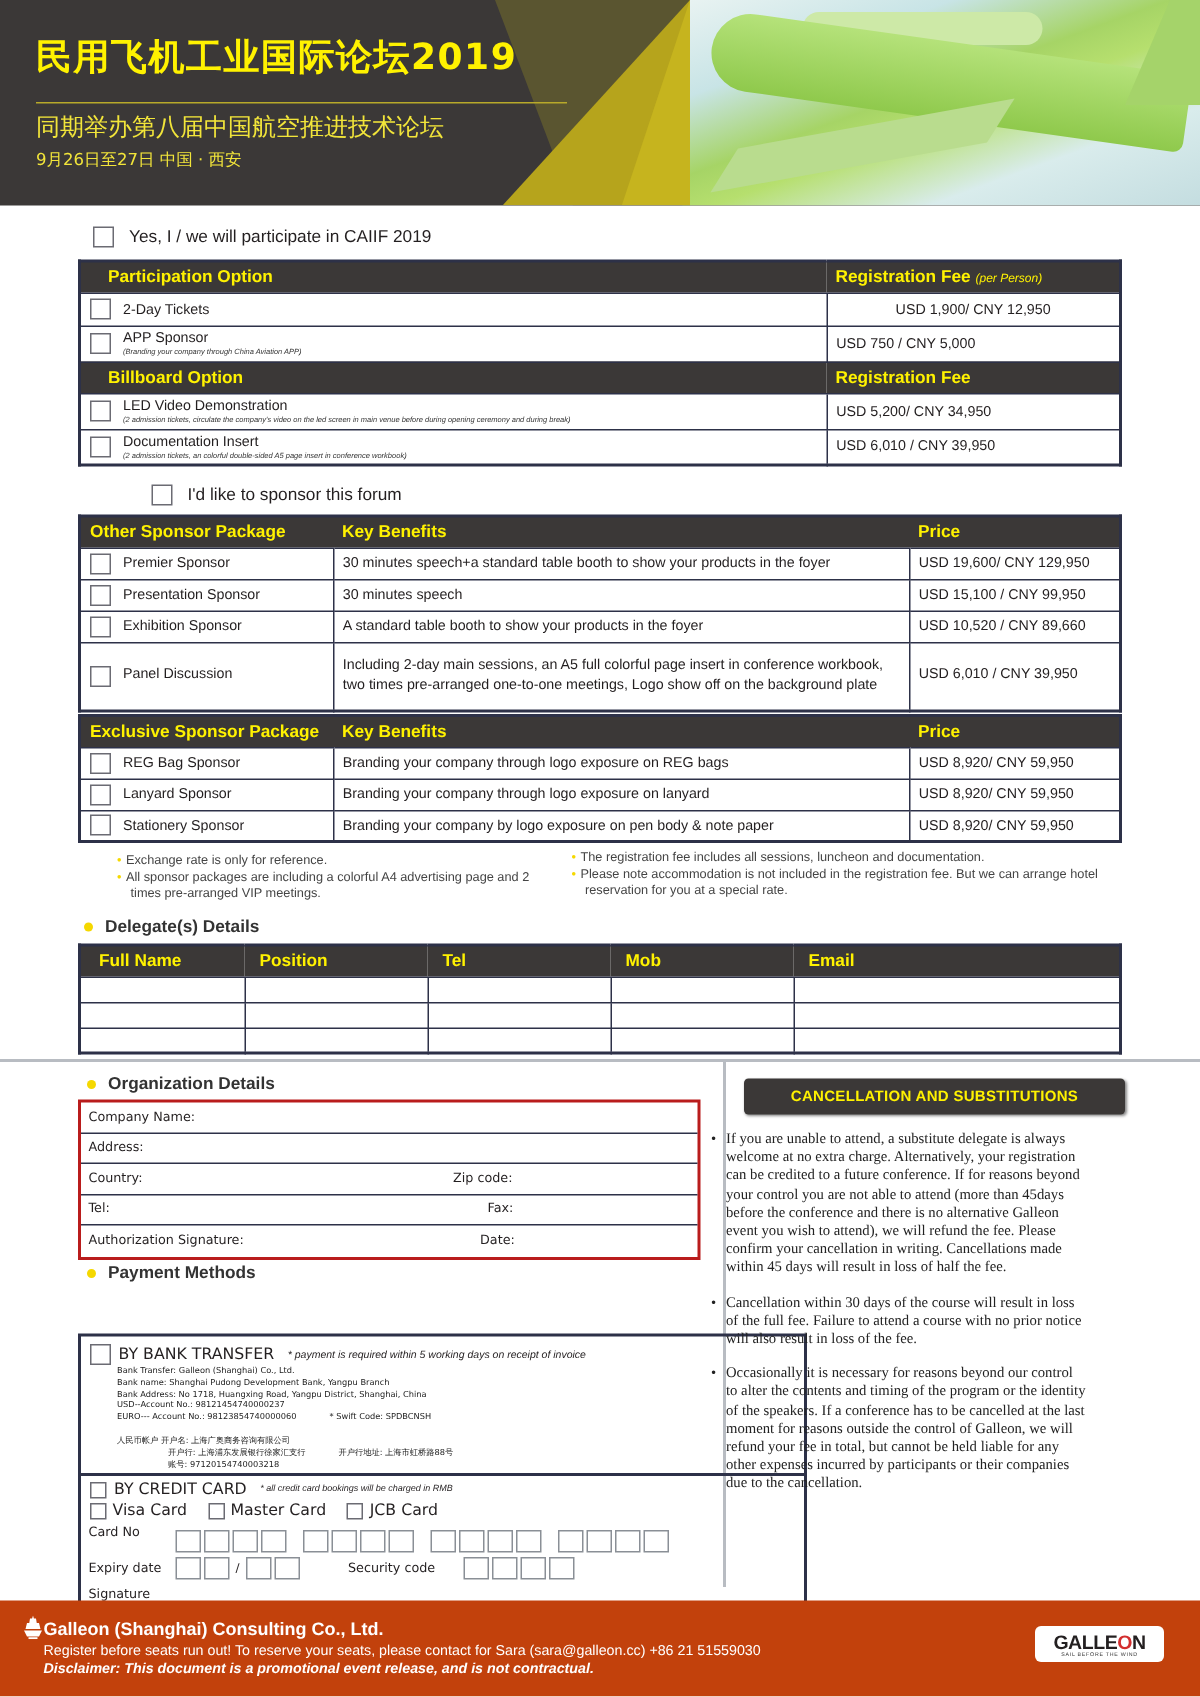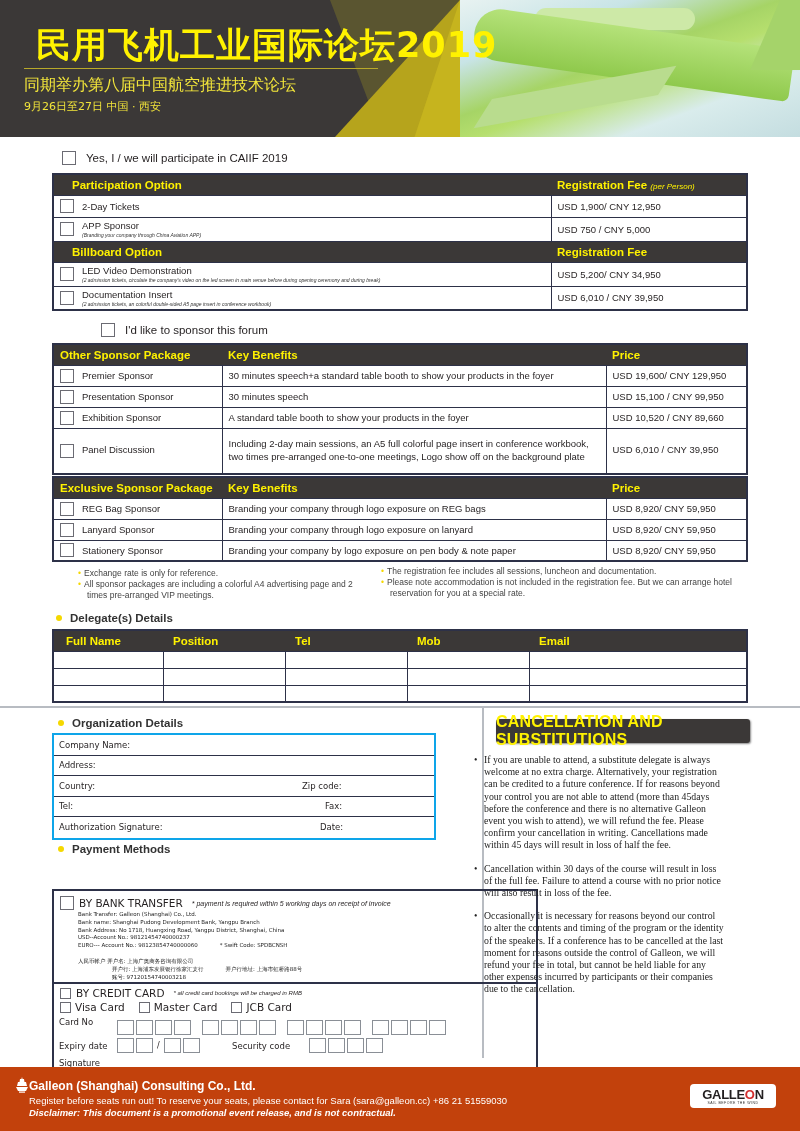--- a/index.html
+++ b/index.html
@@ -24,8 +24,8 @@
     clip-path: polygon(100% 0, 100% 100%, 0 100%); }
   .header .tri-gold2 { position: absolute; left: 395px; top: 0; width: 65px; height: 137px; background: #c6b41e;
     clip-path: polygon(100% 0, 100% 100%, 30% 100%); }
-  .header .title { position: absolute; left: 36px; top: 22px; font-family: "DejaVu Sans", sans-serif; font-weight: bold;
-    font-size: 35px; color: #fff200; letter-spacing: 1px; }
+  .header .title { position: absolute; left: 24px; top: 22px; font-family: "DejaVu Sans", sans-serif; font-weight: bold;
+    font-size: 24px; color: #fff200; letter-spacing: 1px; }
   .header .rule { position: absolute; left: 24px; top: 68px; width: 354px; height: 1px; background: #b8a92a; }
   .header .subtitle { position: absolute; left: 24px; top: 75px; font-family: "DejaVu Sans", sans-serif; font-size: 16px; color: #f2e53a; }
   .header .dateline { position: absolute; left: 24px; top: 99px; font-family: "DejaVu Sans", sans-serif; font-size: 11px; color: #f2e53a; }

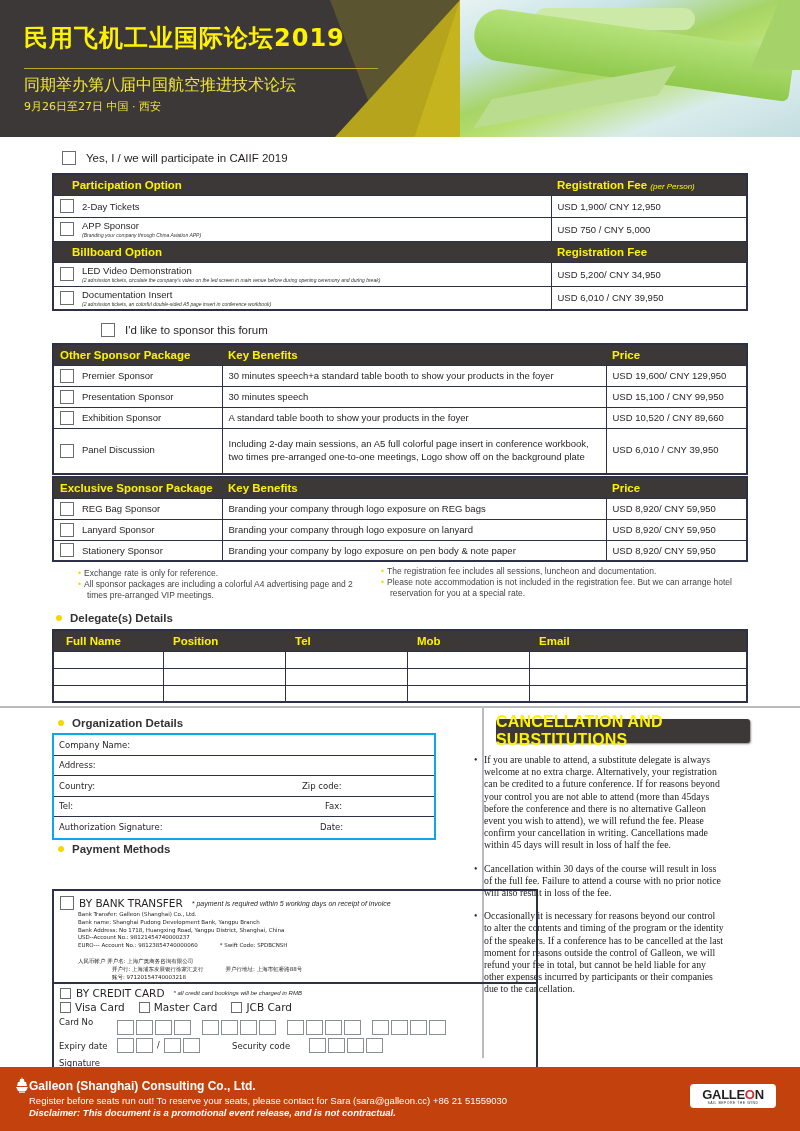--- a/index.html
+++ b/index.html
@@ -46,7 +46,7 @@
   .opt .sub { display: block; font-size: 5px; font-style: italic; color: #333; margin-top: 1px; }
 
   .t1 { top: 173px; }
-  .t1 tr.r td { height: 22px; }
+  .t1 tr.r td { height: 22px; text-align: center; }
   .t1 tr.r2 td { height: 24px; }
   .t2 { top: 343px; }
   .t2 tr.r td { height: 21px; margin-top: 28px; }

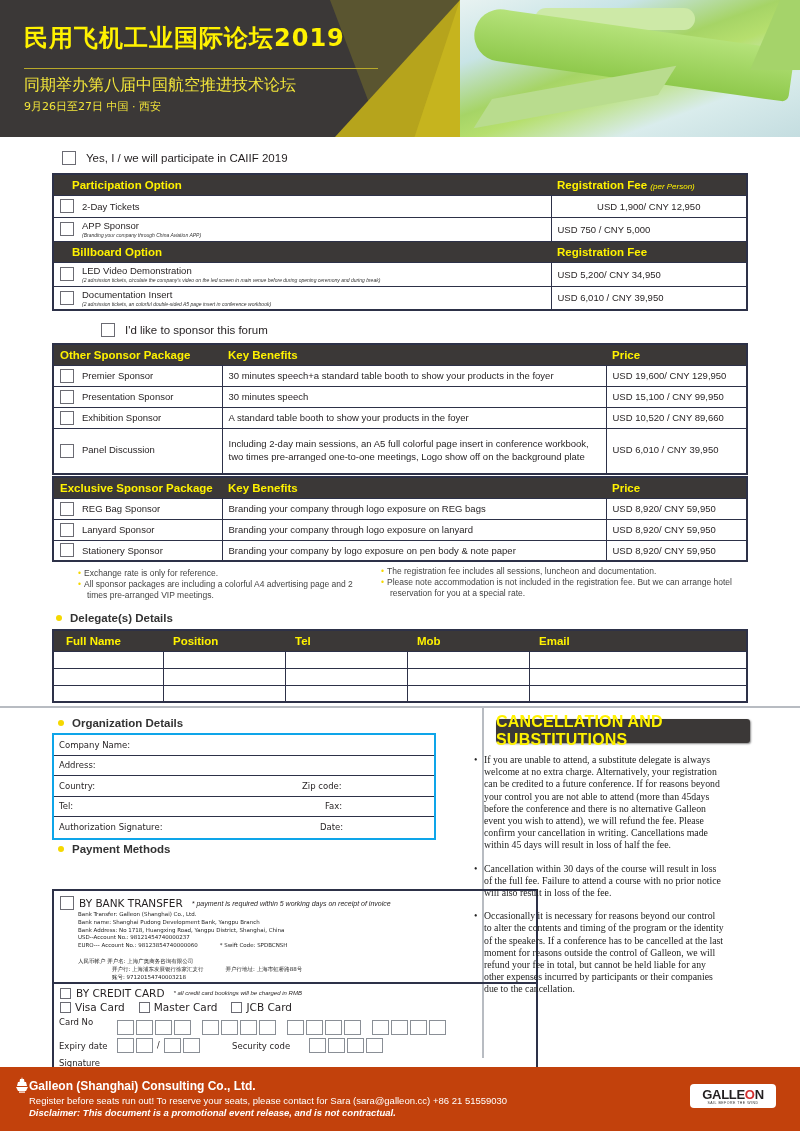--- a/index.html
+++ b/index.html
@@ -108,7 +108,7 @@
 
   
   .cancel-head { position: absolute; left: 496px; top: 719px; width: 254px; height: 24px; background: #3b3837; border-radius: 3px;
-    color: #fff200; font-weight: bold; font-size: 16px; display: flex; align-items: center; justify-content: center; letter-spacing: 0.2px;
+    color: #fff200; font-weight: bold; font-size: 10px; display: flex; align-items: center; justify-content: center; letter-spacing: 0.2px;
     box-shadow: 1px 1px 2px #888; }
   .cancel-list { position: absolute; left: 474px; top: 754px; width: 250px; font-size: 9.8px; line-height: 12.2px; color: #222; list-style: none; font-family: Liberation Serif, serif; }
   .cancel-list li { padding-left: 10px; position: relative; margin-bottom: 11px; }

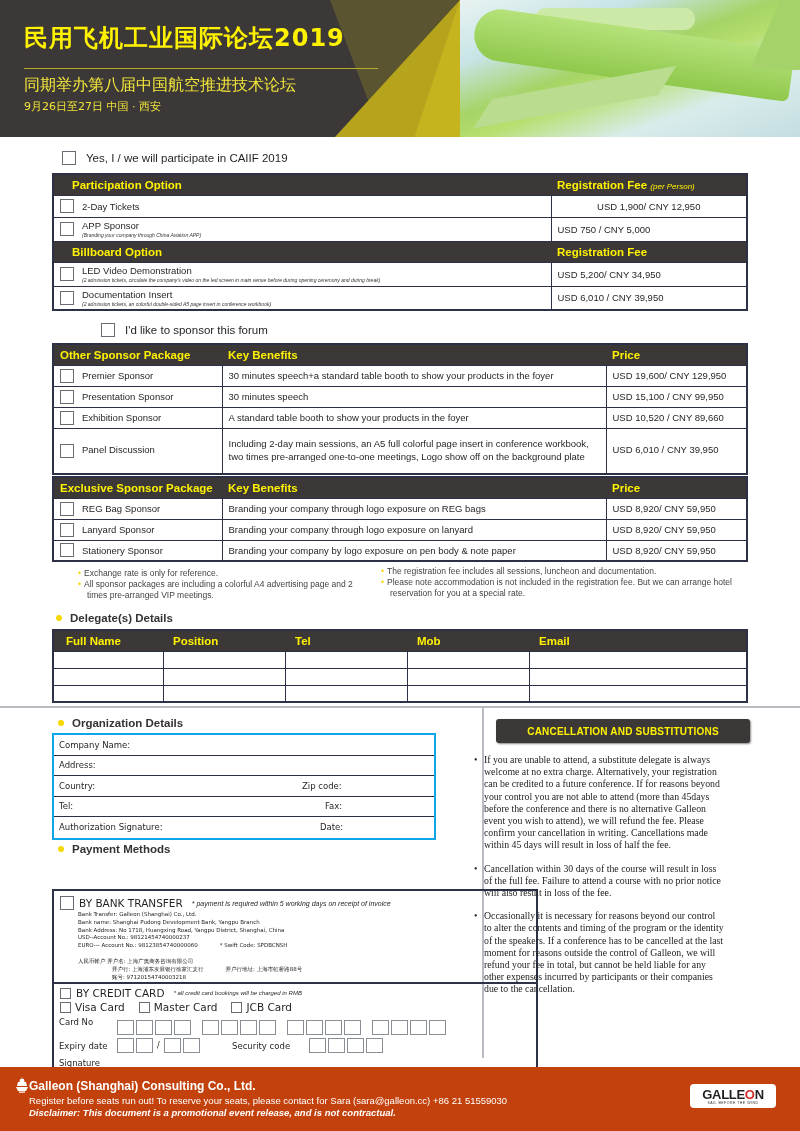--- a/index.html
+++ b/index.html
@@ -70,7 +70,7 @@
   .vdiv { position: absolute; left: 482px; top: 708px; width: 1.5px; height: 350px; background: #b8bcc2; }
 
   
-  .org { position: absolute; left: 52px; top: 733px; width: 384px; border: 2px solid #0ea5e9; font-family: "DejaVu Sans", sans-serif; font-size: 8.5px; }
+  .org { position: absolute; left: 52px; top: 733px; width: 415px; border: 2px solid #b91c1c; font-family: "DejaVu Sans", sans-serif; font-size: 8.5px; }
   .org .row { height: 20.5px; border-bottom: 1px solid #2d3148; display: flex; align-items: center; padding: 0 5px; position: relative; }
   .org .row:last-child { border-bottom: none; }
   .org .row .rlab { position: absolute; left: 248px; }

